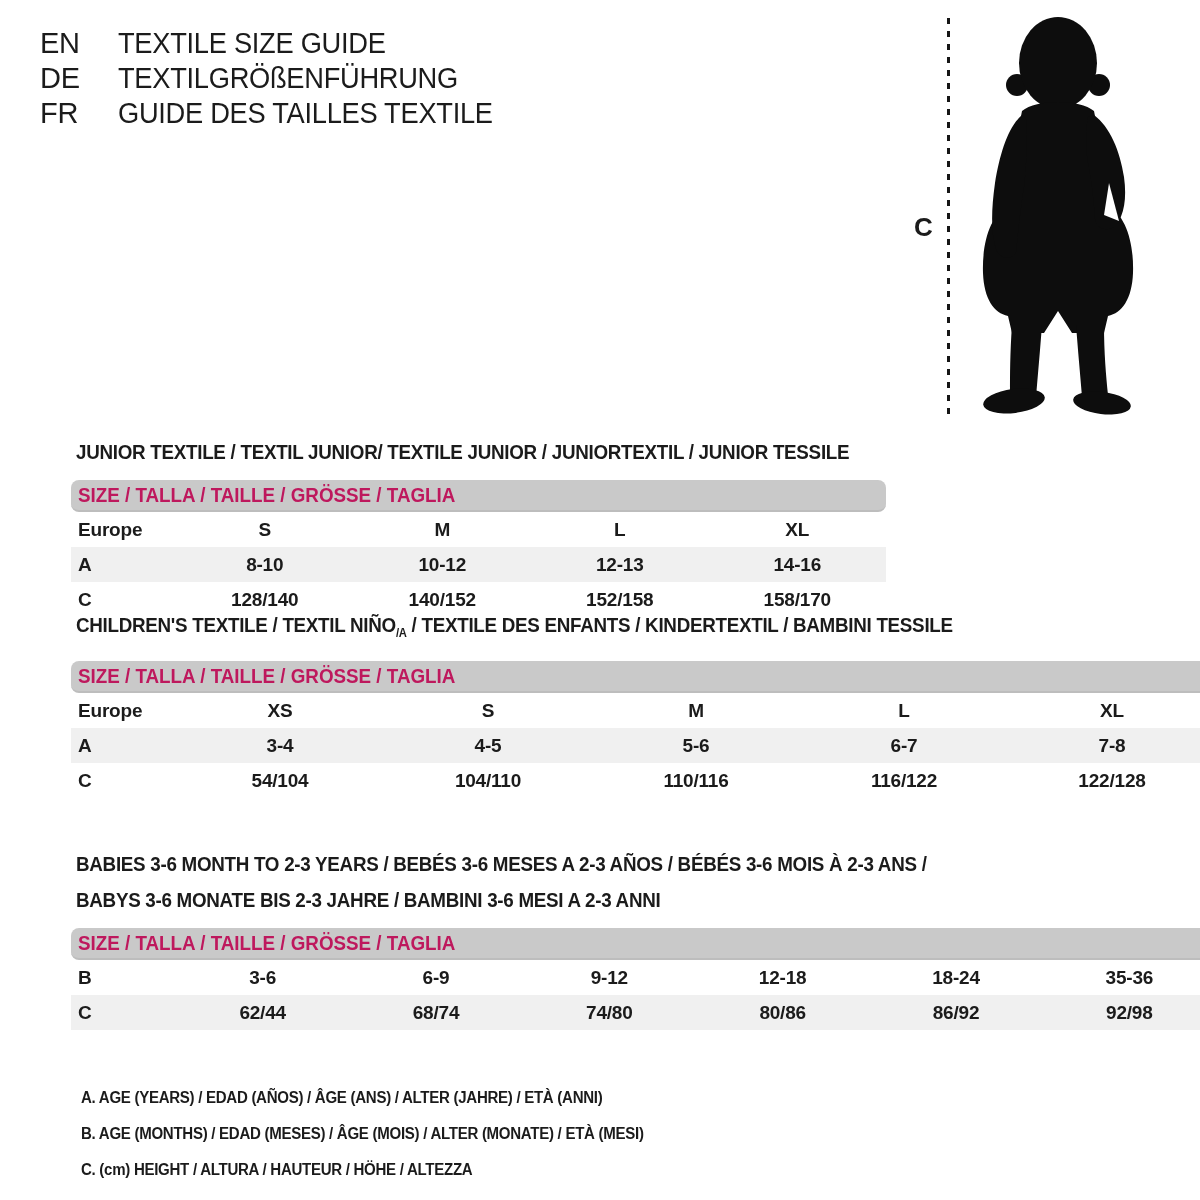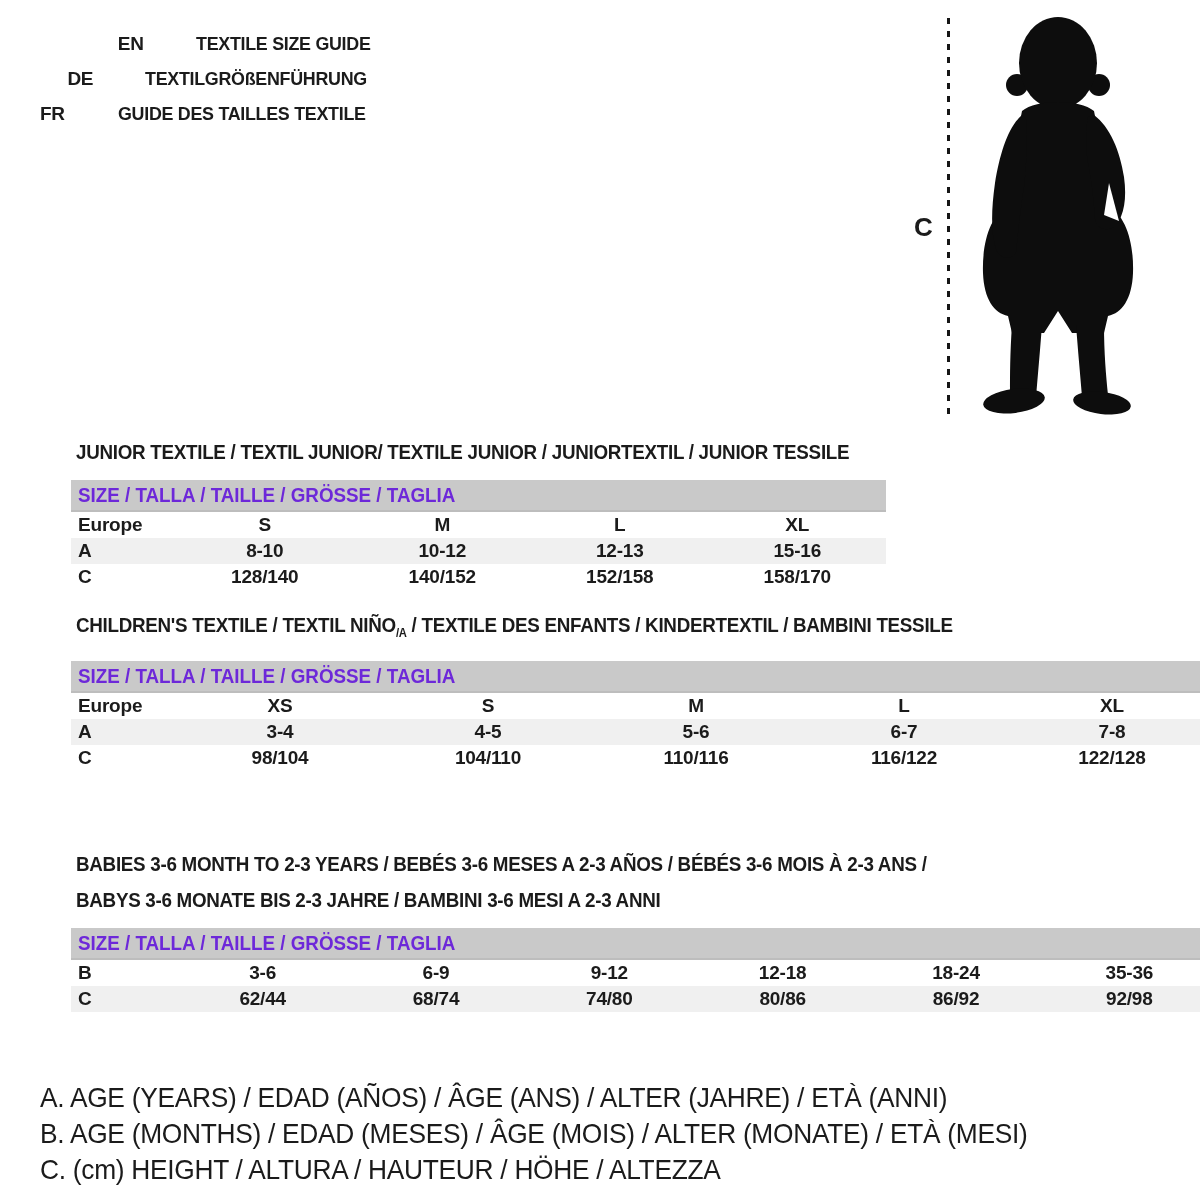--- a/index.html
+++ b/index.html
@@ -15,7 +15,7 @@
 
   
   #lang-block{position:absolute;left:40px;top:26px;}
-  .lang-row{display:flex;line-height:35px;font-size:19px;font-weight:bold;letter-spacing:-.3px;justify-content:flex-end;}
+  .lang-row{display:flex;line-height:35px;font-size:29px;font-weight:normal;letter-spacing:-.3px;}
   .lang-code{width:78px;flex:0 0 78px;}
 
   

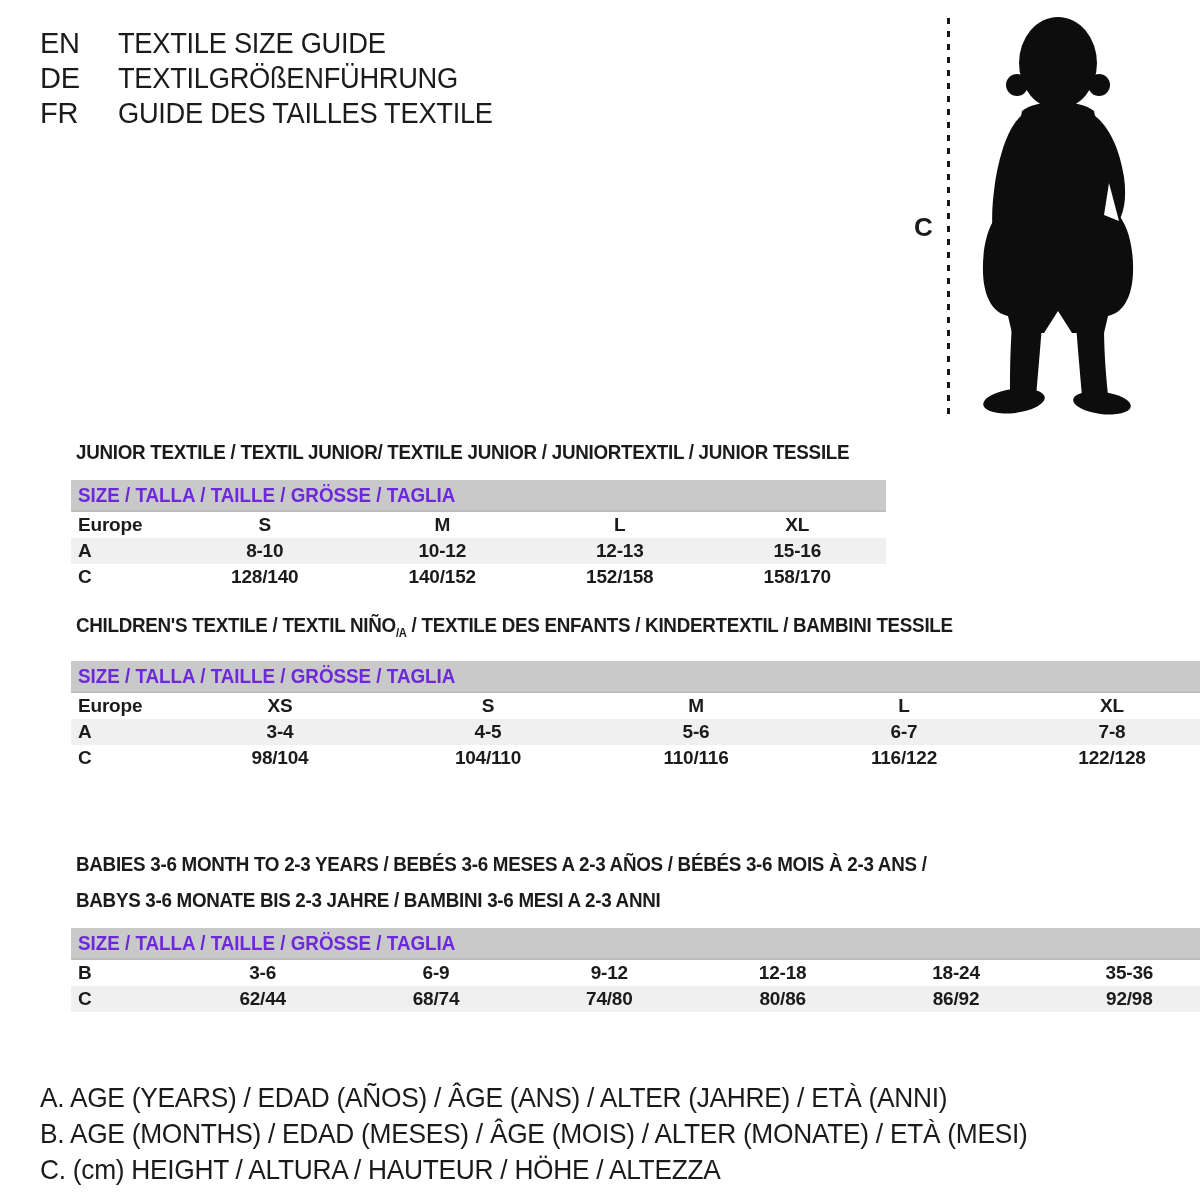--- a/index.html
+++ b/index.html
@@ -34,8 +34,8 @@
   .title-line{line-height:36px;font-size:20px;font-weight:bold;letter-spacing:-.3px;white-space:nowrap;}
   .title-line .sub{font-size:.6em;vertical-align:sub;}
   .size-bar{height:32px;background:#c9c9c9;display:flex;align-items:center;
-    font-size:20px;font-weight:bold;color:#6d28d9;padding-left:7px;box-sizing:border-box;
-    border-bottom:2px solid #bdbdbd;}
+    font-size:20px;font-weight:bold;color:#be185d;padding-left:7px;box-sizing:border-box;
+    border-bottom:2px solid #bdbdbd;border-radius:8px;}
   #sections .section:nth-child(1) .size-bar,
   #sections .section:nth-child(1) .trow{width:815px;}
   .trow{display:grid;height:26px;align-items:center;font-size:19px;font-weight:bold;box-sizing:border-box;}

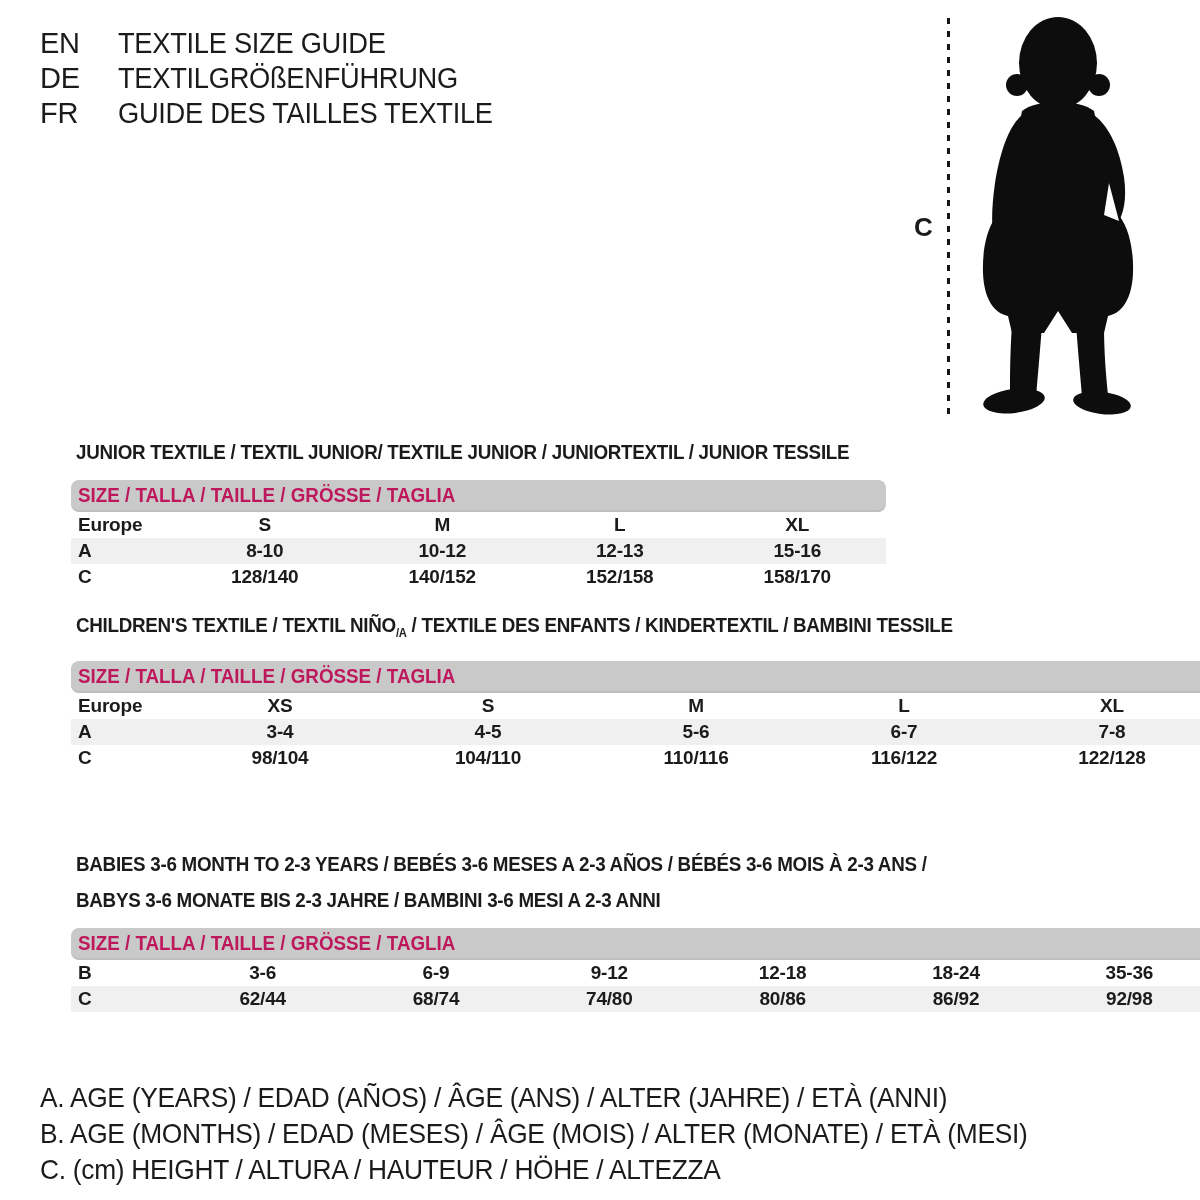--- a/index.html
+++ b/index.html
@@ -38,7 +38,7 @@
     border-bottom:2px solid #bdbdbd;border-radius:8px;}
   #sections .section:nth-child(1) .size-bar,
   #sections .section:nth-child(1) .trow{width:815px;}
-  .trow{display:grid;height:26px;align-items:center;font-size:19px;font-weight:bold;box-sizing:border-box;}
+  .trow{display:grid;height:35px;align-items:center;font-size:19px;font-weight:bold;box-sizing:border-box;}
   .trow.striped{background:#f0f0f0;}
   .cell{text-align:center;letter-spacing:-.2px;}
   .label-cell{text-align:left;padding-left:7px;}

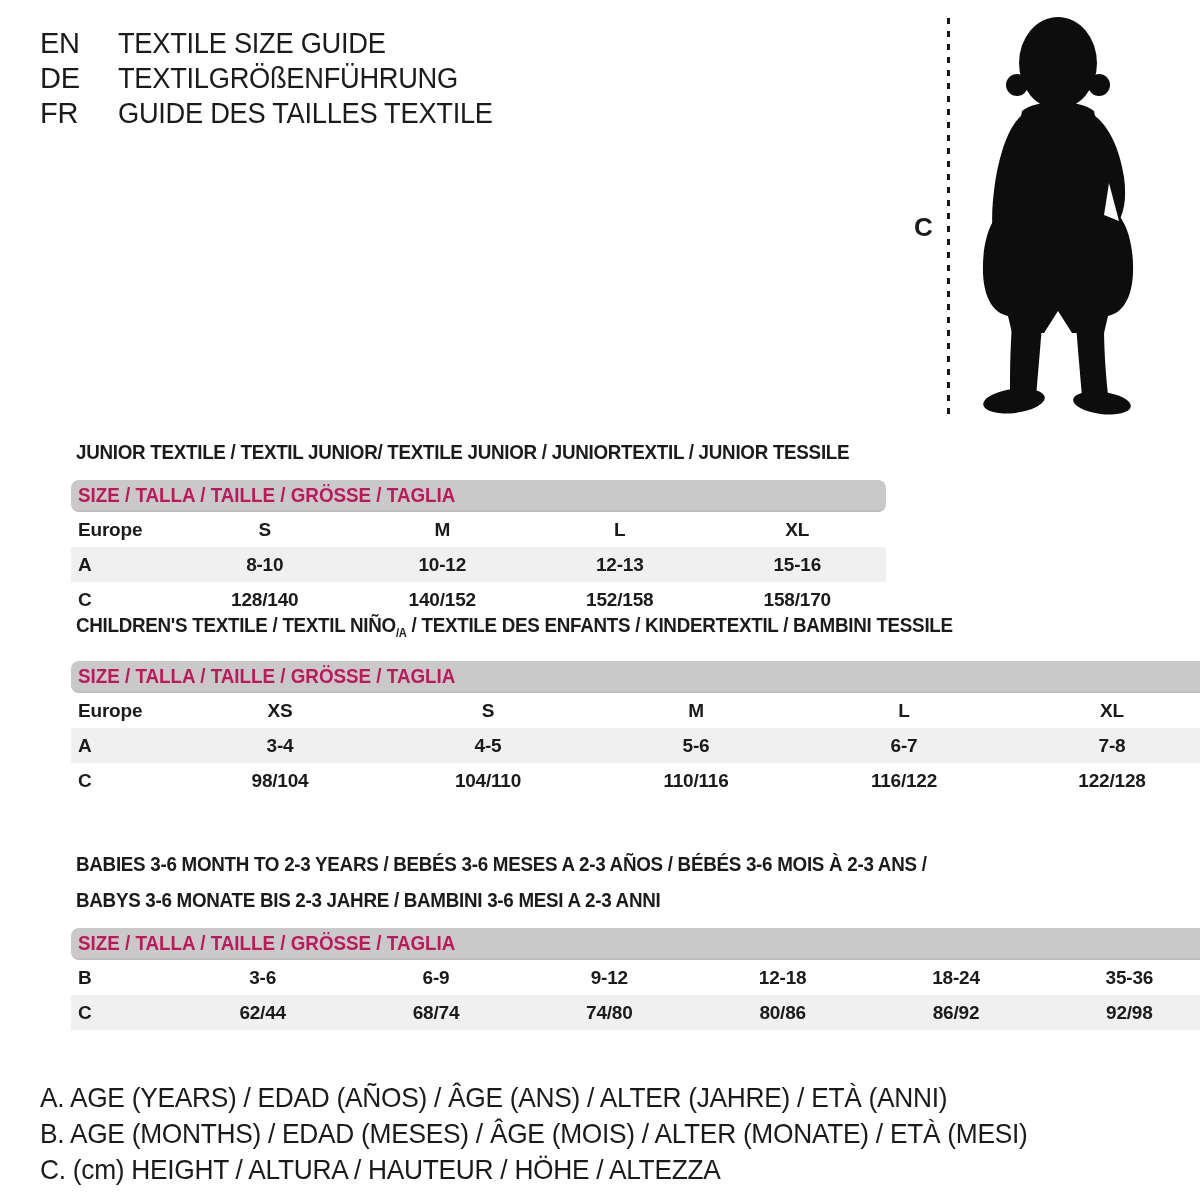--- a/index.html
+++ b/index.html
@@ -133,7 +133,7 @@
           <div class="cell val-cell">8-10</div>
           <div class="cell val-cell">10-12</div>
           <div class="cell val-cell">12-13</div>
-          <div class="cell val-cell">15-16</div>
+          <div class="cell val-cell">14-16</div>
         </div>
         <div class="trow" style="grid-template-columns: 105px repeat(4, 1fr);">
           <div class="cell label-cell">C</div>

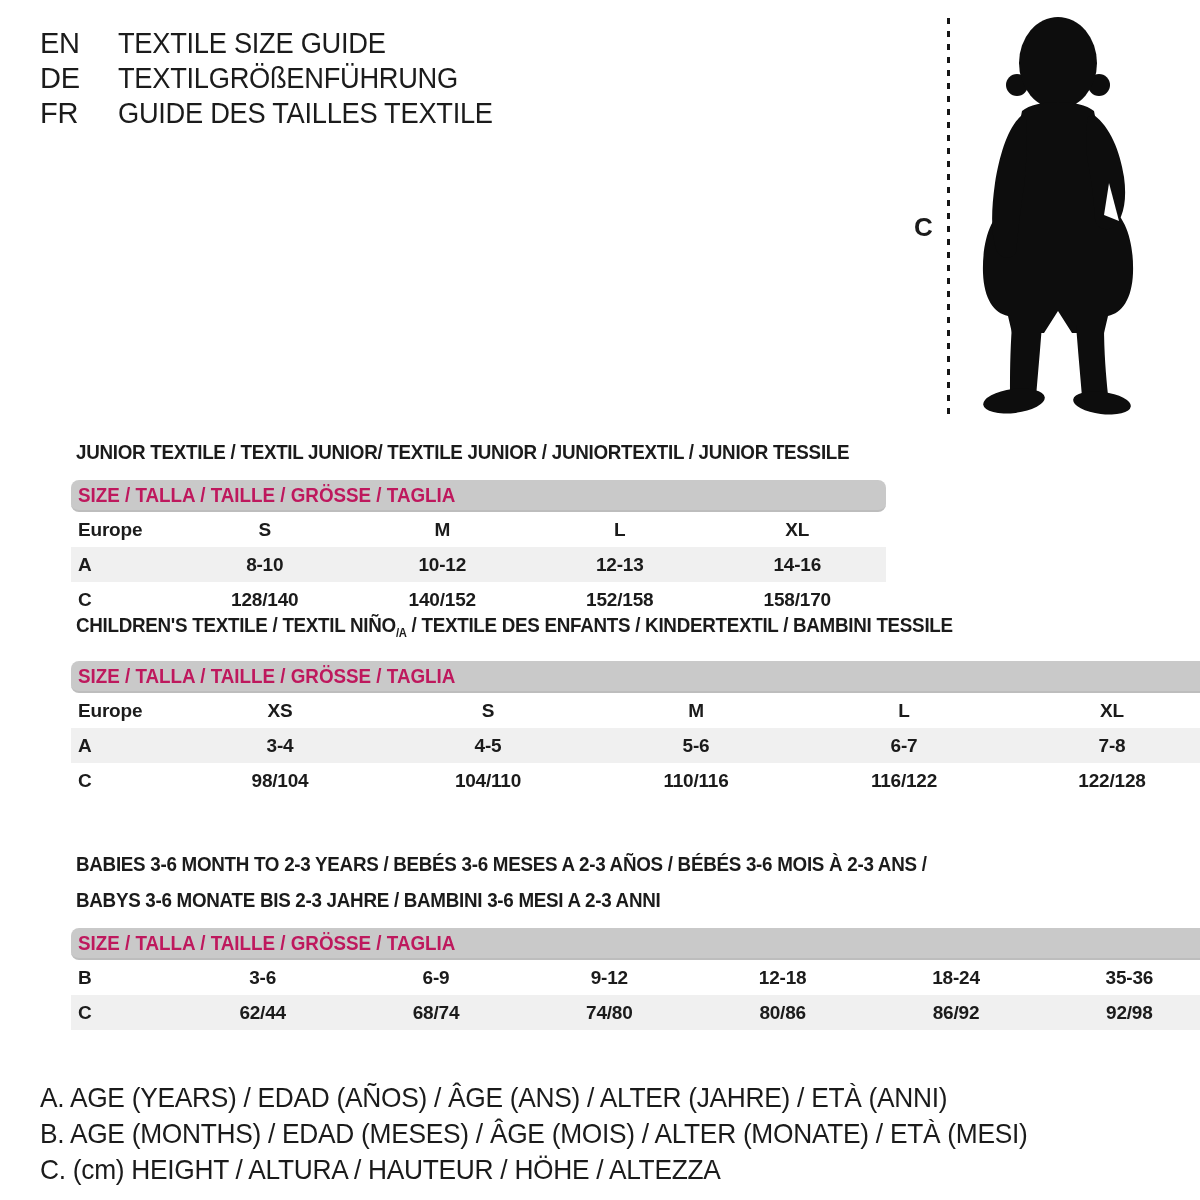--- a/index.html
+++ b/index.html
@@ -168,7 +168,7 @@
         </div>
         <div class="trow" style="grid-template-columns: 105px repeat(5, 1fr);">
           <div class="cell label-cell">C</div>
-          <div class="cell val-cell">98/104</div>
+          <div class="cell val-cell">54/104</div>
           <div class="cell val-cell">104/110</div>
           <div class="cell val-cell">110/116</div>
           <div class="cell val-cell">116/122</div>

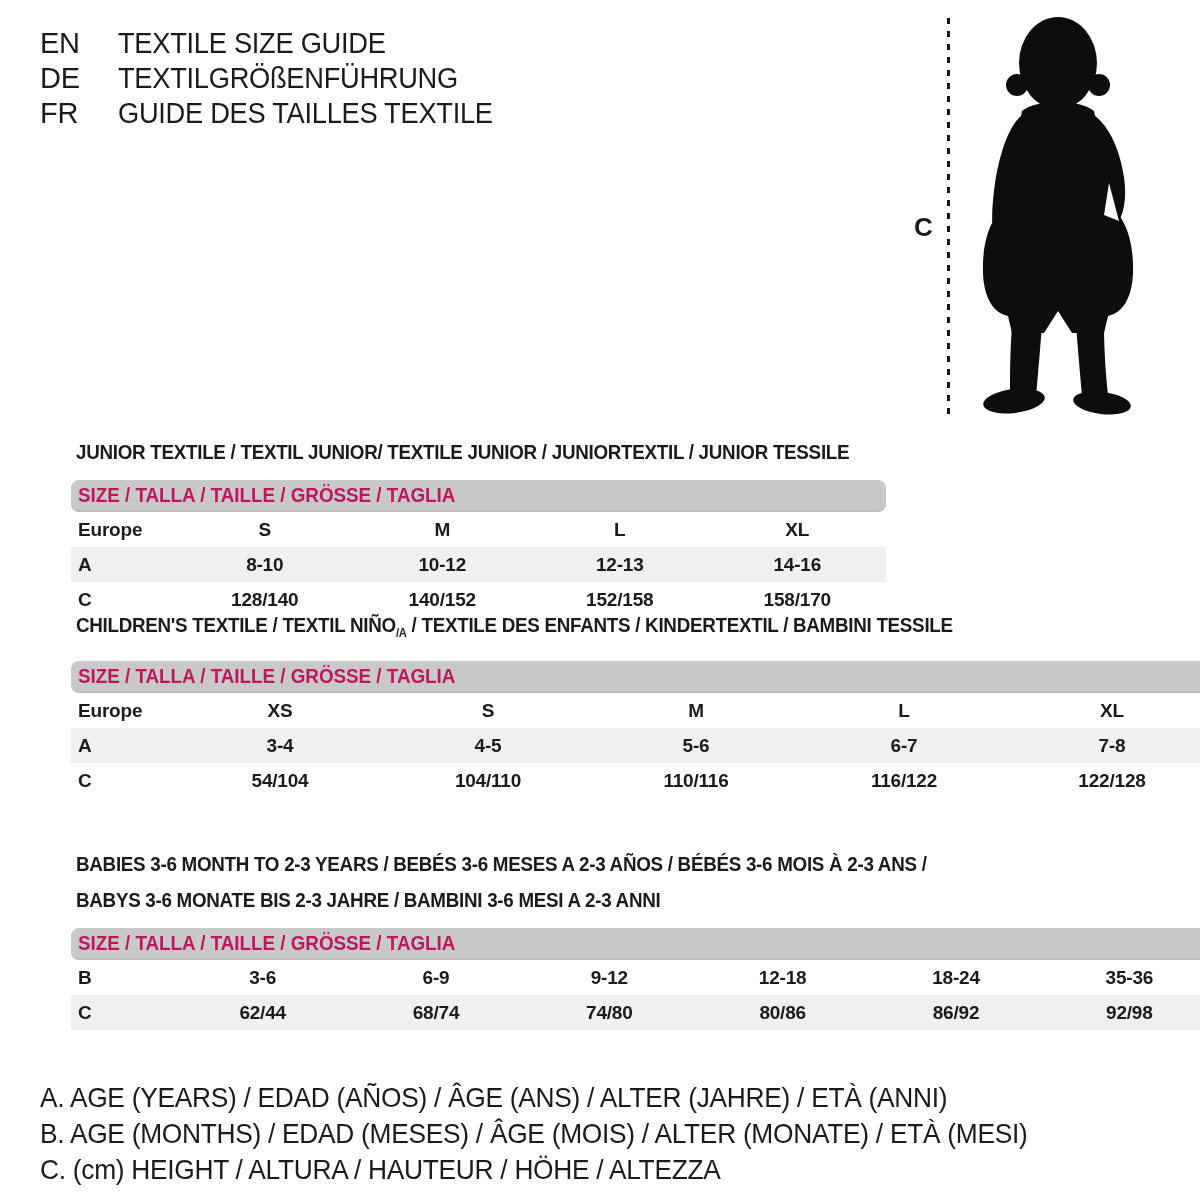--- a/index.html
+++ b/index.html
@@ -45,7 +45,7 @@
 
   
   #legend{position:absolute;left:40px;top:1080px;}
-  .legend-line{line-height:36px;font-size:28px;font-weight:normal;letter-spacing:-.3px;white-space:nowrap;}
+  .legend-line{line-height:36px;font-size:16px;font-weight:bold;letter-spacing:-.3px;white-space:nowrap;margin-left:41px;}
 </style>
 </head>
 <body>

